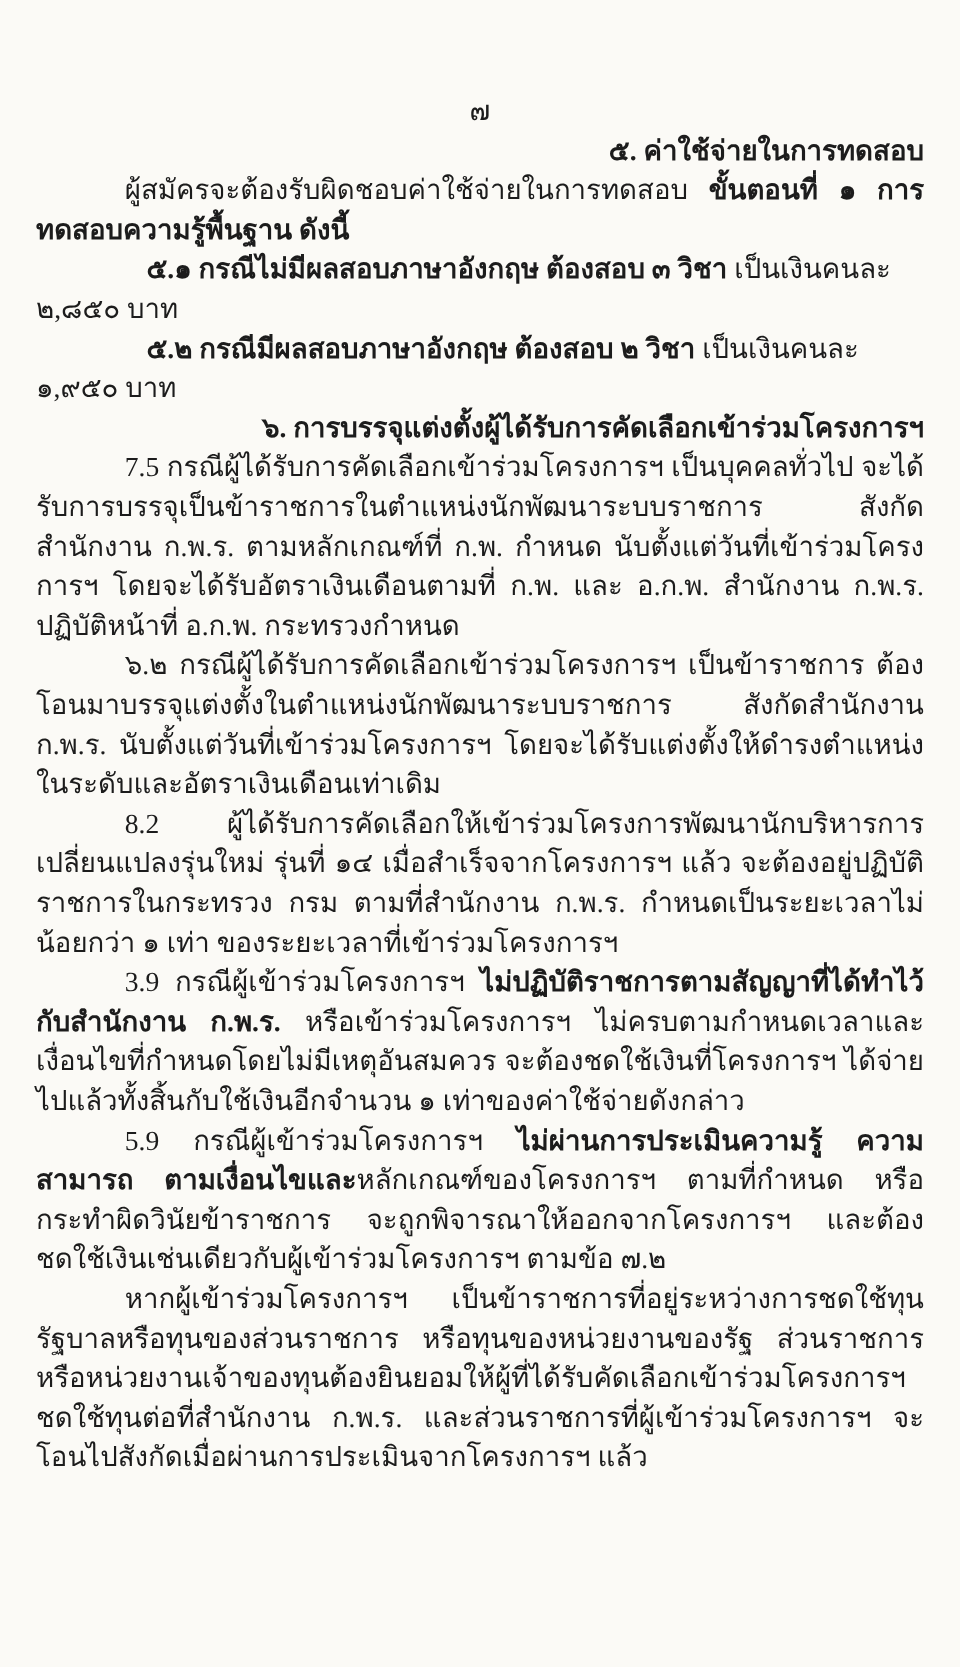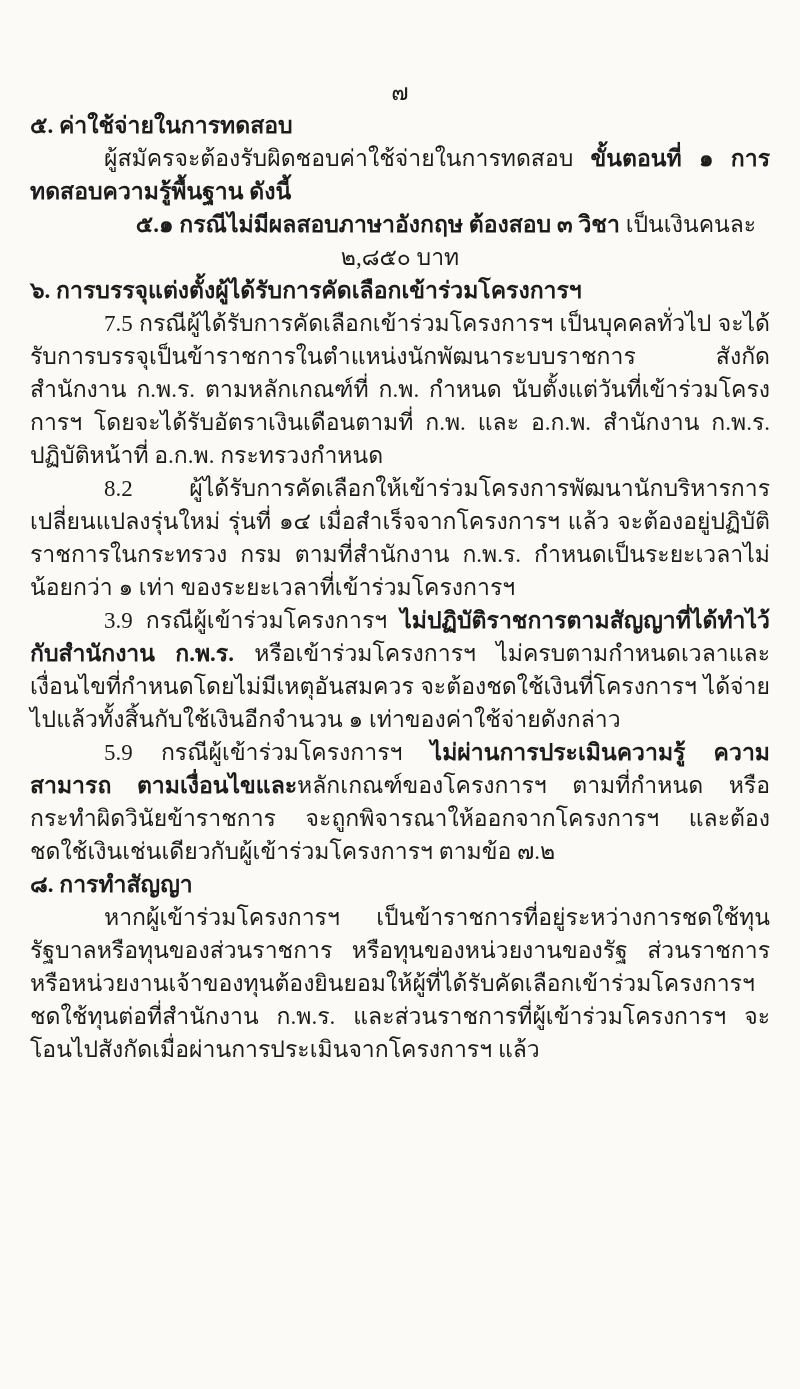--- a/index.html
+++ b/index.html
@@ -16,7 +16,7 @@
   .page { width:800px; height:1389px; padding:76px 30px 0 30px; background:#fbfaf6; }
   .blk { margin:0; }
   .pagenum { text-align:center; }
-  .heading { font-weight:bold; text-align:left; }
+  .heading { font-weight:bold; text-align:right; }
   .para { text-indent:74px; text-align:justify; }
   .subitem { text-indent:92px; text-align:center; }
   .b { font-weight:bold; }

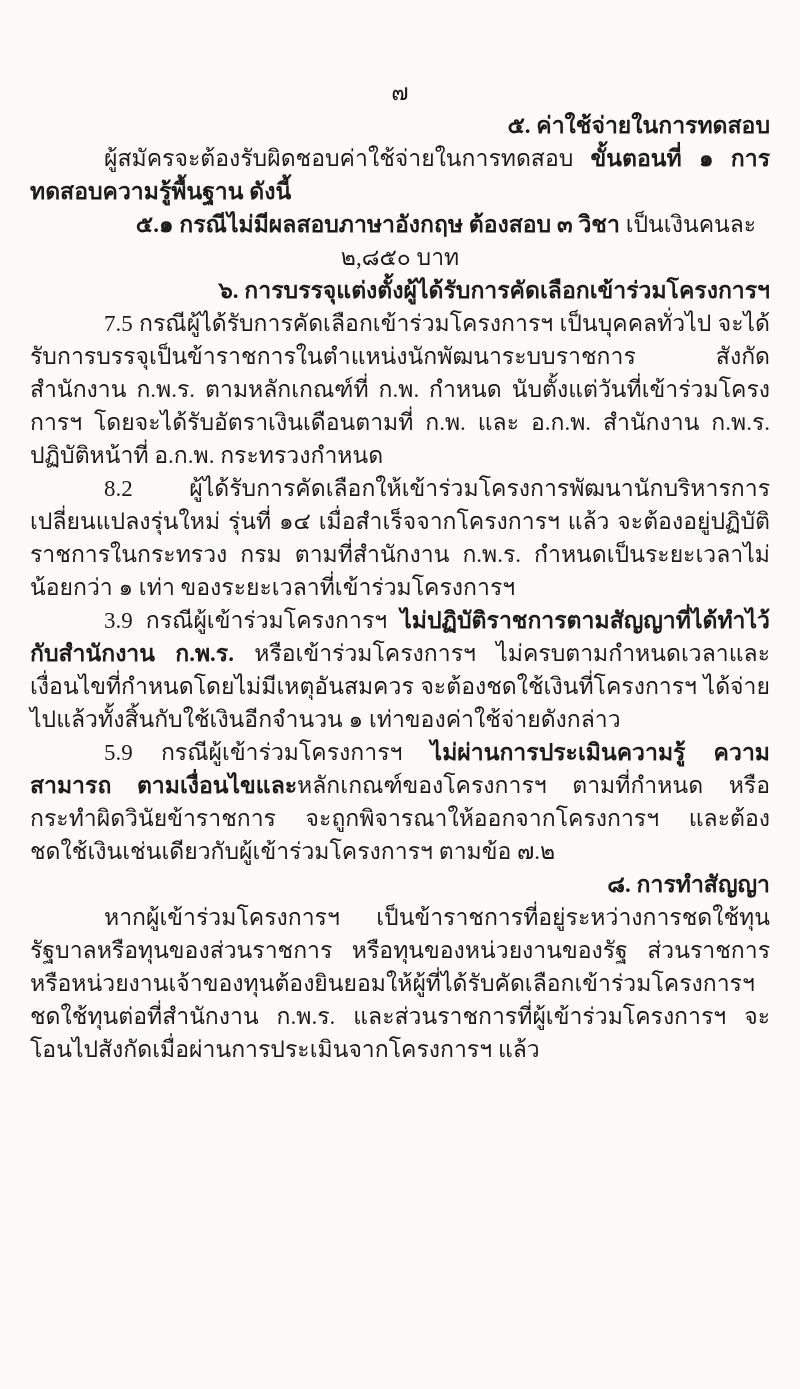--- a/index.html
+++ b/index.html
@@ -18,7 +18,7 @@
   .pagenum { text-align:center; }
   .heading { font-weight:bold; text-align:right; }
   .para { text-indent:74px; text-align:justify; }
-  .subitem { text-indent:92px; text-align:center; }
+  .subitem { text-indent:92px; text-align:left; }
   .b { font-weight:bold; }
 </style>
 </head>

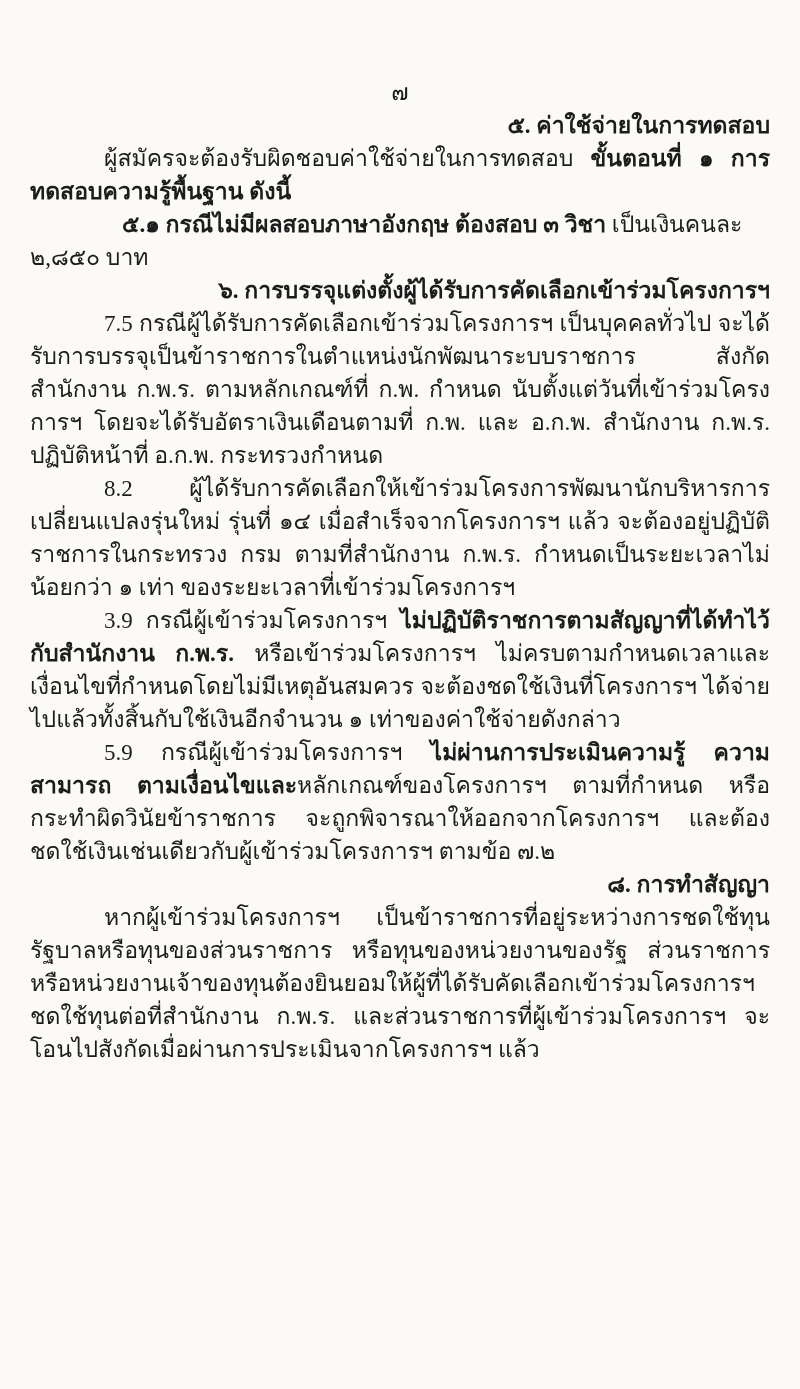--- a/index.html
+++ b/index.html
@@ -30,6 +30,7 @@
       <div class="blk heading"><span class="b">๕. ค่าใช้จ่ายในการทดสอบ</span></div>
       <div class="blk para"><span>ผู้สมัครจะต้องรับผิดชอบค่าใช้จ่ายในการทดสอบ </span><span class="b">ขั้นตอนที่ ๑ การทดสอบความรู้พื้นฐาน ดังนี้</span></div>
       <div class="blk subitem"><span class="b">๕.๑ กรณีไม่มีผลสอบภาษาอังกฤษ ต้องสอบ ๓ วิชา</span><span> เป็นเงินคนละ ๒,๘๕๐ บาท</span></div>
+      <div class="blk subitem"><span class="b">๕.๒ กรณีมีผลสอบภาษาอังกฤษ ต้องสอบ ๒ วิชา</span><span> เป็นเงินคนละ ๑,๙๕๐ บาท</span></div>
       <div class="blk heading"><span class="b">๖. การบรรจุแต่งตั้งผู้ได้รับการคัดเลือกเข้าร่วมโครงการฯ</span></div>
       <div class="blk para"><span>7.5 กรณีผู้ได้รับการคัดเลือกเข้าร่วมโครงการฯ เป็นบุคคลทั่วไป จะได้รับการบรรจุเป็นข้าราชการในตำแหน่งนักพัฒนาระบบราชการ สังกัดสำนักงาน ก.พ.ร. ตามหลักเกณฑ์ที่ ก.พ. กำหนด นับตั้งแต่วันที่เข้าร่วมโครงการฯ โดยจะได้รับอัตราเงินเดือนตามที่ ก.พ. และ อ.ก.พ. สำนักงาน ก.พ.ร. ปฏิบัติหน้าที่ อ.ก.พ. กระทรวงกำหนด</span></div>
       <div class="blk para"><span>8.2 ผู้ได้รับการคัดเลือกให้เข้าร่วมโครงการพัฒนานักบริหารการเปลี่ยนแปลงรุ่นใหม่ รุ่นที่ ๑๔ เมื่อสำเร็จจากโครงการฯ แล้ว จะต้องอยู่ปฏิบัติราชการในกระทรวง กรม ตามที่สำนักงาน ก.พ.ร. กำหนดเป็นระยะเวลาไม่น้อยกว่า ๑ เท่า ของระยะเวลาที่เข้าร่วมโครงการฯ</span></div>

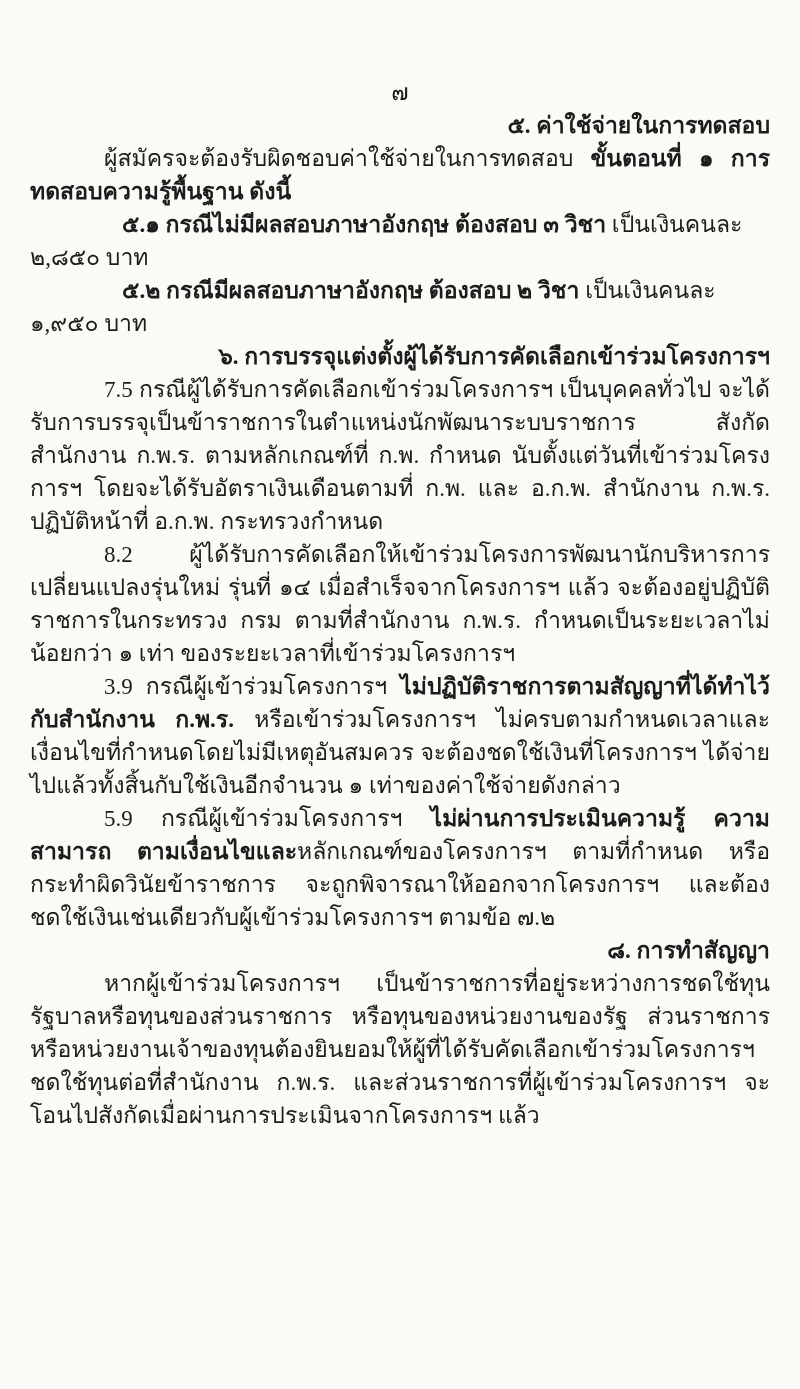--- a/index.html
+++ b/index.html
@@ -33,6 +33,7 @@
       <div class="blk subitem"><span class="b">๕.๒ กรณีมีผลสอบภาษาอังกฤษ ต้องสอบ ๒ วิชา</span><span> เป็นเงินคนละ ๑,๙๕๐ บาท</span></div>
       <div class="blk heading"><span class="b">๖. การบรรจุแต่งตั้งผู้ได้รับการคัดเลือกเข้าร่วมโครงการฯ</span></div>
       <div class="blk para"><span>7.5 กรณีผู้ได้รับการคัดเลือกเข้าร่วมโครงการฯ เป็นบุคคลทั่วไป จะได้รับการบรรจุเป็นข้าราชการในตำแหน่งนักพัฒนาระบบราชการ สังกัดสำนักงาน ก.พ.ร. ตามหลักเกณฑ์ที่ ก.พ. กำหนด นับตั้งแต่วันที่เข้าร่วมโครงการฯ โดยจะได้รับอัตราเงินเดือนตามที่ ก.พ. และ อ.ก.พ. สำนักงาน ก.พ.ร. ปฏิบัติหน้าที่ อ.ก.พ. กระทรวงกำหนด</span></div>
+      <div class="blk para"><span>๖.๒ กรณีผู้ได้รับการคัดเลือกเข้าร่วมโครงการฯ เป็นข้าราชการ ต้องโอนมาบรรจุแต่งตั้งในตำแหน่งนักพัฒนาระบบราชการ สังกัดสำนักงาน ก.พ.ร. นับตั้งแต่วันที่เข้าร่วมโครงการฯ โดยจะได้รับแต่งตั้งให้ดำรงตำแหน่งในระดับและอัตราเงินเดือนเท่าเดิม</span></div>
       <div class="blk para"><span>8.2 ผู้ได้รับการคัดเลือกให้เข้าร่วมโครงการพัฒนานักบริหารการเปลี่ยนแปลงรุ่นใหม่ รุ่นที่ ๑๔ เมื่อสำเร็จจากโครงการฯ แล้ว จะต้องอยู่ปฏิบัติราชการในกระทรวง กรม ตามที่สำนักงาน ก.พ.ร. กำหนดเป็นระยะเวลาไม่น้อยกว่า ๑ เท่า ของระยะเวลาที่เข้าร่วมโครงการฯ</span></div>
       <div class="blk para"><span>3.9 กรณีผู้เข้าร่วมโครงการฯ </span><span class="b">ไม่ปฏิบัติราชการตามสัญญาที่ได้ทำไว้กับสำนักงาน ก.พ.ร.</span><span> หรือเข้าร่วมโครงการฯ ไม่ครบตามกำหนดเวลาและเงื่อนไขที่กำหนดโดยไม่มีเหตุอันสมควร จะต้องชดใช้เงินที่โครงการฯ ได้จ่ายไปแล้วทั้งสิ้นกับใช้เงินอีกจำนวน ๑ เท่าของค่าใช้จ่ายดังกล่าว</span></div>
       <div class="blk para"><span>5.9 กรณีผู้เข้าร่วมโครงการฯ </span><span class="b">ไม่ผ่านการประเมินความรู้ ความสามารถ ตามเงื่อนไขและ</span><span>หลักเกณฑ์ของโครงการฯ ตามที่กำหนด หรือกระทำผิดวินัยข้าราชการ จะถูกพิจารณาให้ออกจากโครงการฯ และต้องชดใช้เงินเช่นเดียวกับผู้เข้าร่วมโครงการฯ ตามข้อ ๗.๒</span></div>

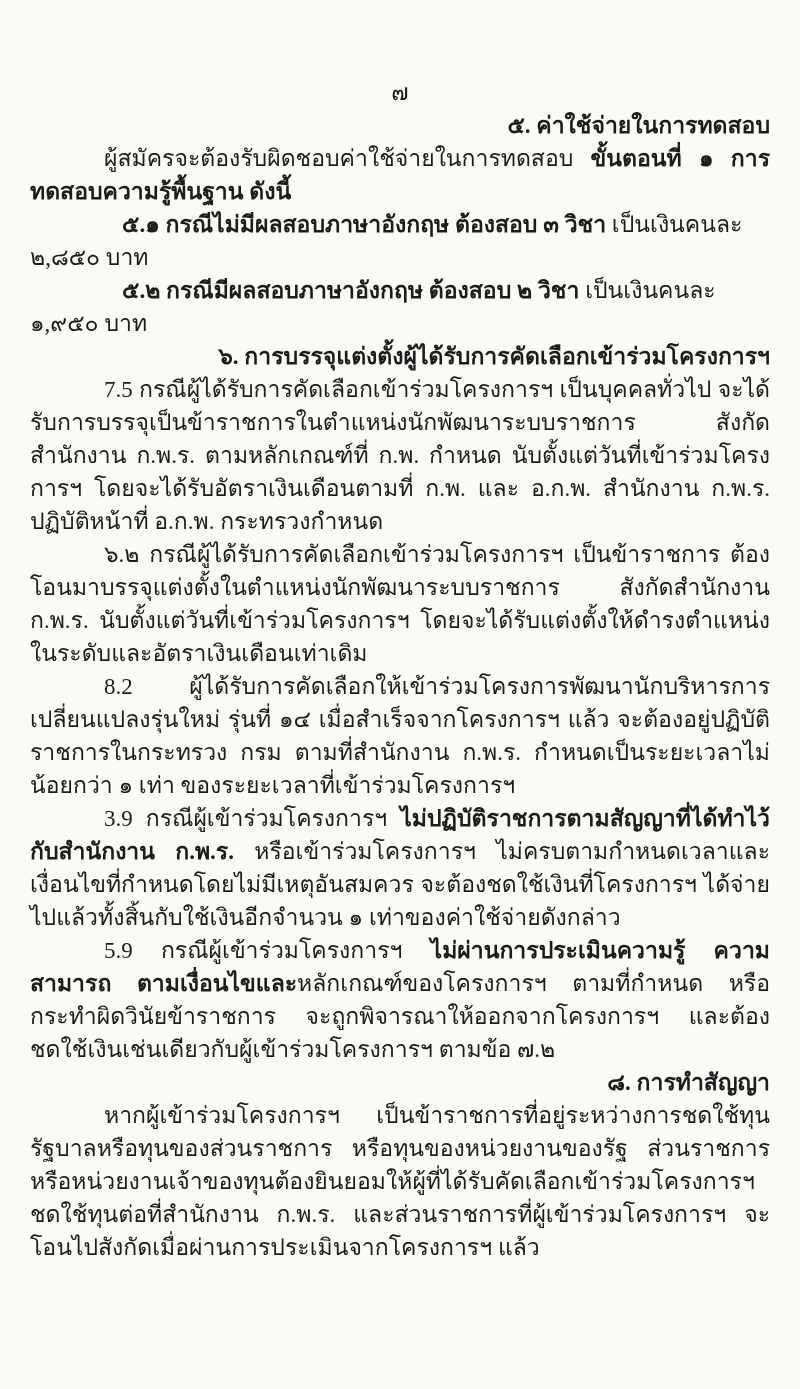--- a/index.html
+++ b/index.html
@@ -37,7 +37,6 @@
       <div class="blk para"><span>8.2 ผู้ได้รับการคัดเลือกให้เข้าร่วมโครงการพัฒนานักบริหารการเปลี่ยนแปลงรุ่นใหม่ รุ่นที่ ๑๔ เมื่อสำเร็จจากโครงการฯ แล้ว จะต้องอยู่ปฏิบัติราชการในกระทรวง กรม ตามที่สำนักงาน ก.พ.ร. กำหนดเป็นระยะเวลาไม่น้อยกว่า ๑ เท่า ของระยะเวลาที่เข้าร่วมโครงการฯ</span></div>
       <div class="blk para"><span>3.9 กรณีผู้เข้าร่วมโครงการฯ </span><span class="b">ไม่ปฏิบัติราชการตามสัญญาที่ได้ทำไว้กับสำนักงาน ก.พ.ร.</span><span> หรือเข้าร่วมโครงการฯ ไม่ครบตามกำหนดเวลาและเงื่อนไขที่กำหนดโดยไม่มีเหตุอันสมควร จะต้องชดใช้เงินที่โครงการฯ ได้จ่ายไปแล้วทั้งสิ้นกับใช้เงินอีกจำนวน ๑ เท่าของค่าใช้จ่ายดังกล่าว</span></div>
       <div class="blk para"><span>5.9 กรณีผู้เข้าร่วมโครงการฯ </span><span class="b">ไม่ผ่านการประเมินความรู้ ความสามารถ ตามเงื่อนไขและ</span><span>หลักเกณฑ์ของโครงการฯ ตามที่กำหนด หรือกระทำผิดวินัยข้าราชการ จะถูกพิจารณาให้ออกจากโครงการฯ และต้องชดใช้เงินเช่นเดียวกับผู้เข้าร่วมโครงการฯ ตามข้อ ๗.๒</span></div>
-      <div class="blk heading"><span class="b">๘. การทำสัญญา</span></div>
       <div class="blk para"><span>หากผู้เข้าร่วมโครงการฯ เป็นข้าราชการที่อยู่ระหว่างการชดใช้ทุนรัฐบาลหรือทุนของส่วนราชการ หรือทุนของหน่วยงานของรัฐ ส่วนราชการหรือหน่วยงานเจ้าของทุนต้องยินยอมให้ผู้ที่ได้รับคัดเลือกเข้าร่วมโครงการฯ ชดใช้ทุนต่อที่สำนักงาน ก.พ.ร. และส่วนราชการที่ผู้เข้าร่วมโครงการฯ จะโอนไปสังกัดเมื่อผ่านการประเมินจากโครงการฯ แล้ว</span></div>
     </div>
 </div>

